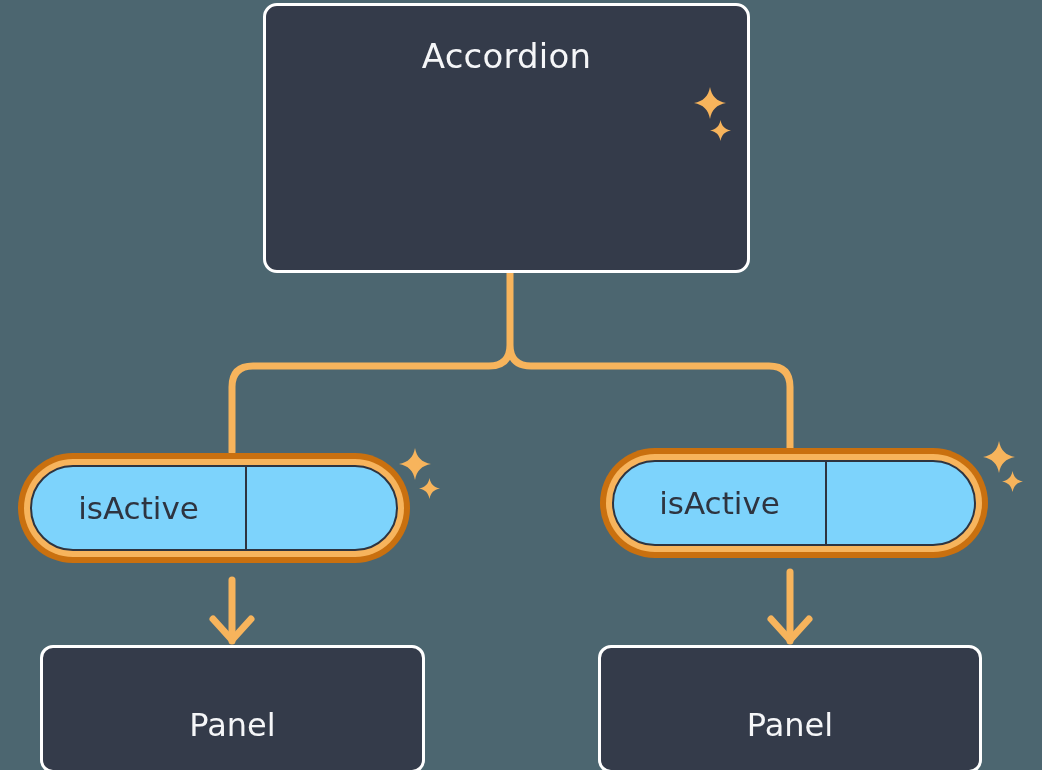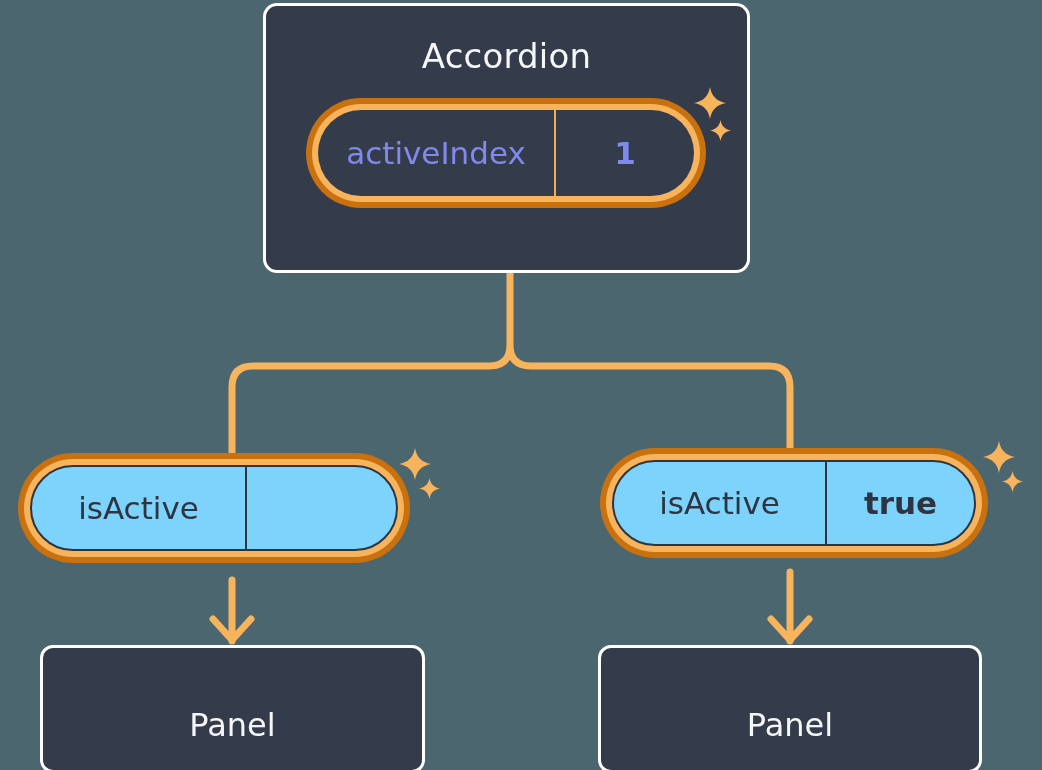--- a/index.html
+++ b/index.html
@@ -210,16 +210,6 @@
     <div class="card-title">Accordion</div>
   </div>
 
-  <div class="pill-wrap" id="accordion-pill">
-    <div class="pill-outer">
-      <div class="pill-inner">
-        <div class="pill-body">
-          <div class="pill-cell pill-key">activeIndex</div>
-          <div class="pill-cell pill-val">1</div>
-        </div>
-      </div>
-    </div>
-  </div>
 
   <svg class="sparkle" id="sparkle-accordion-lg" width="34" height="34" viewBox="0 0 34 34">
     <path d="M17 1 C18.6 10.2 23.8 15.4 33 17 C23.8 18.6 18.6 23.8 17 33

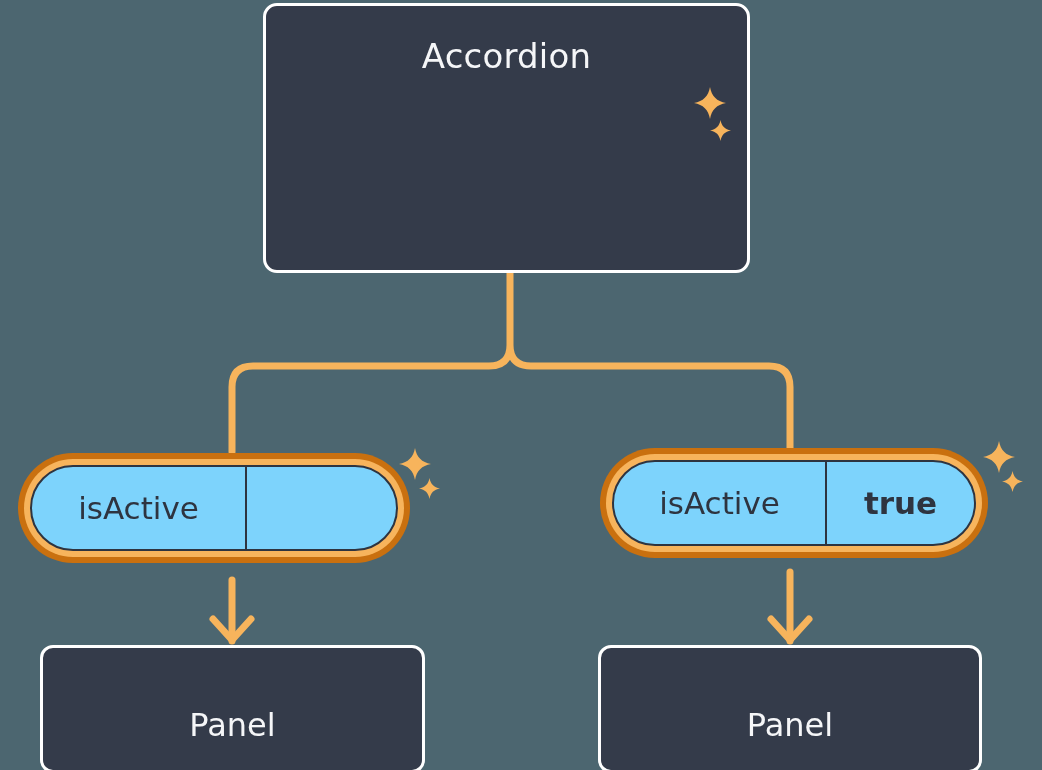--- a/index.html
+++ b/index.html
@@ -244,7 +244,6 @@
       <div class="pill-inner">
         <div class="pill-body">
           <div class="pill-cell pill-key">isActive</div>
-          <div class="pill-cell pill-val">true</div>
         </div>
       </div>
     </div>

